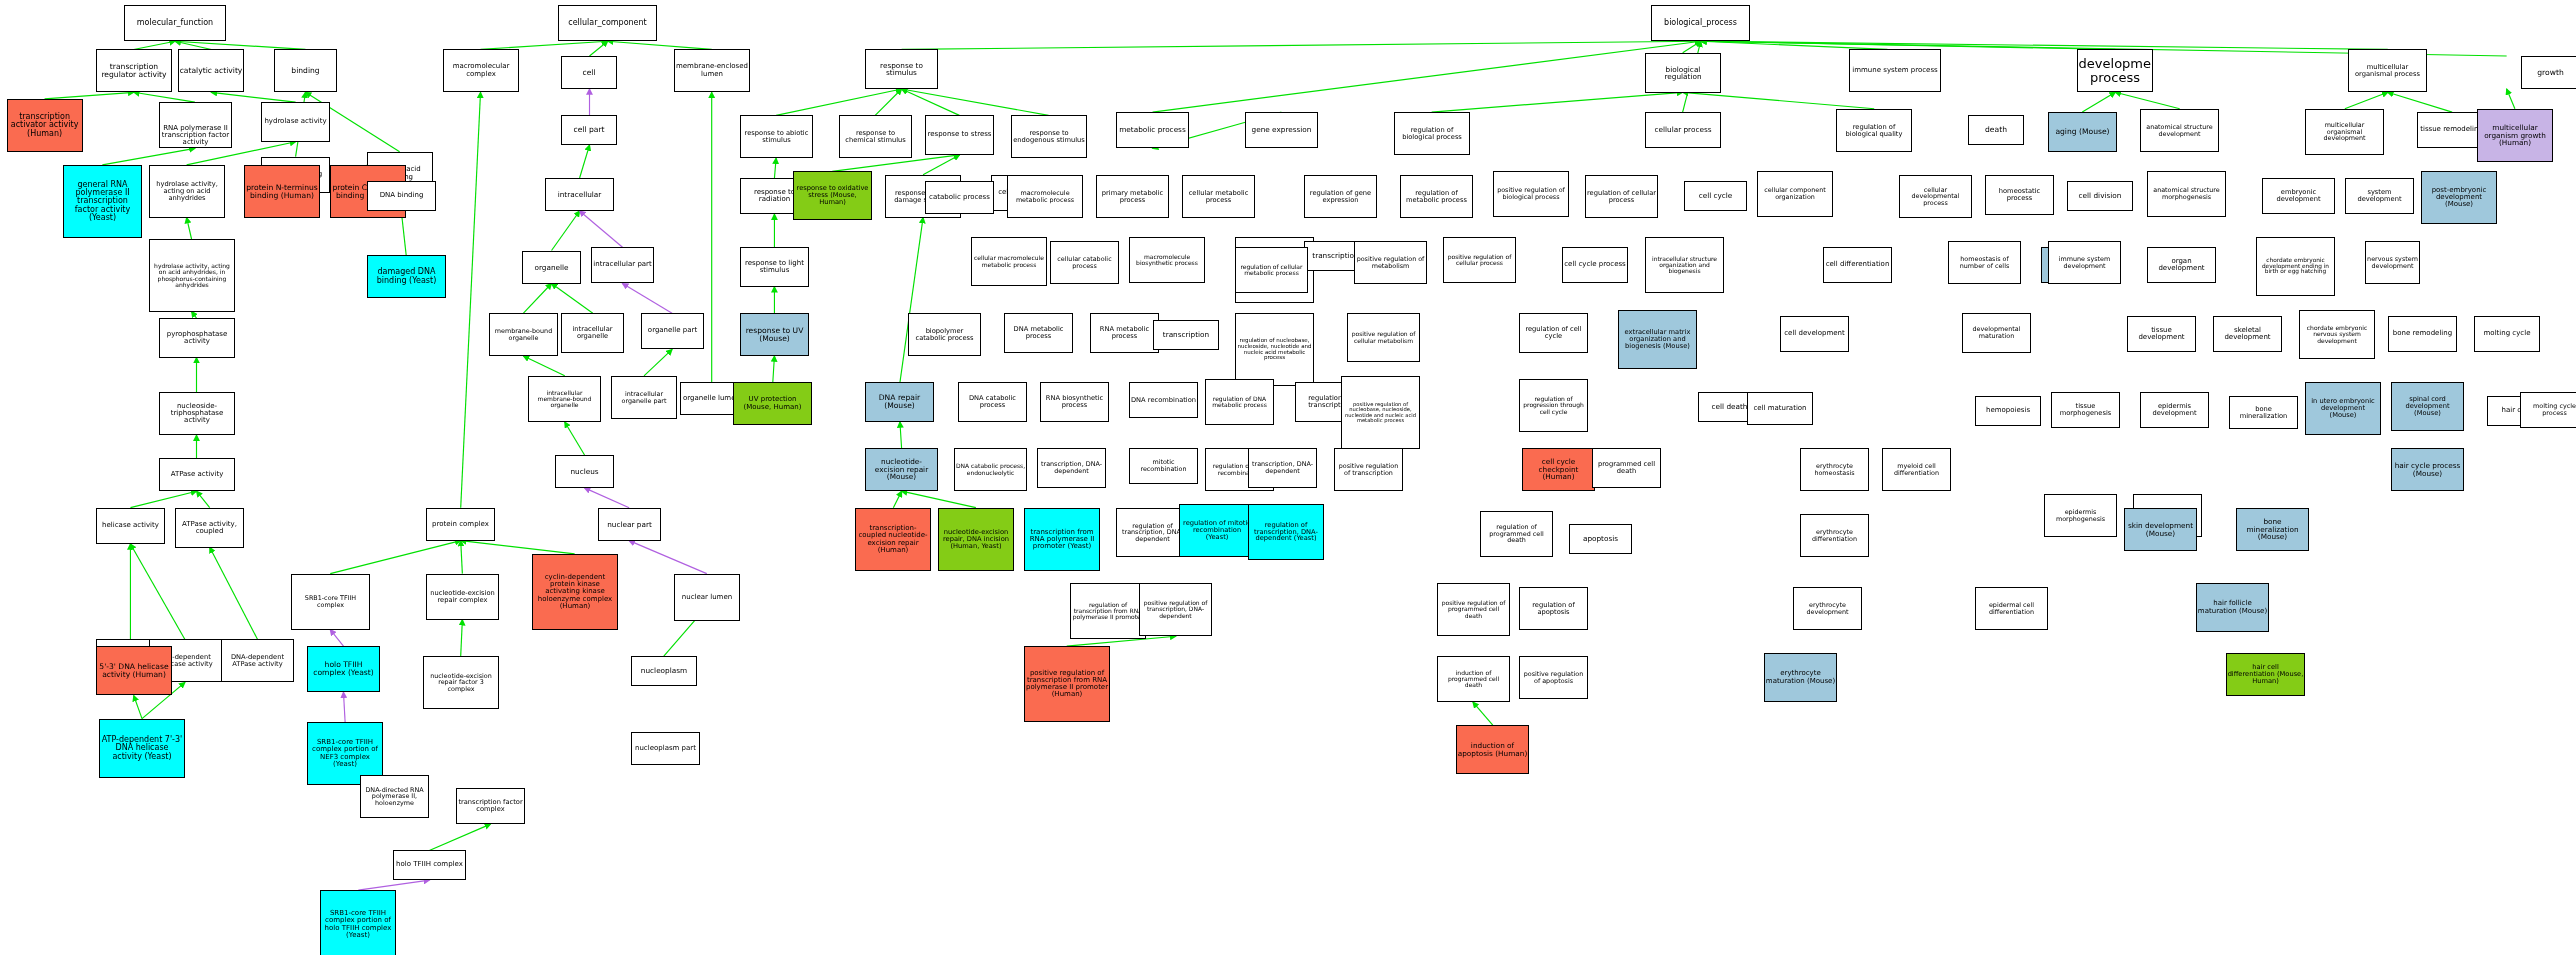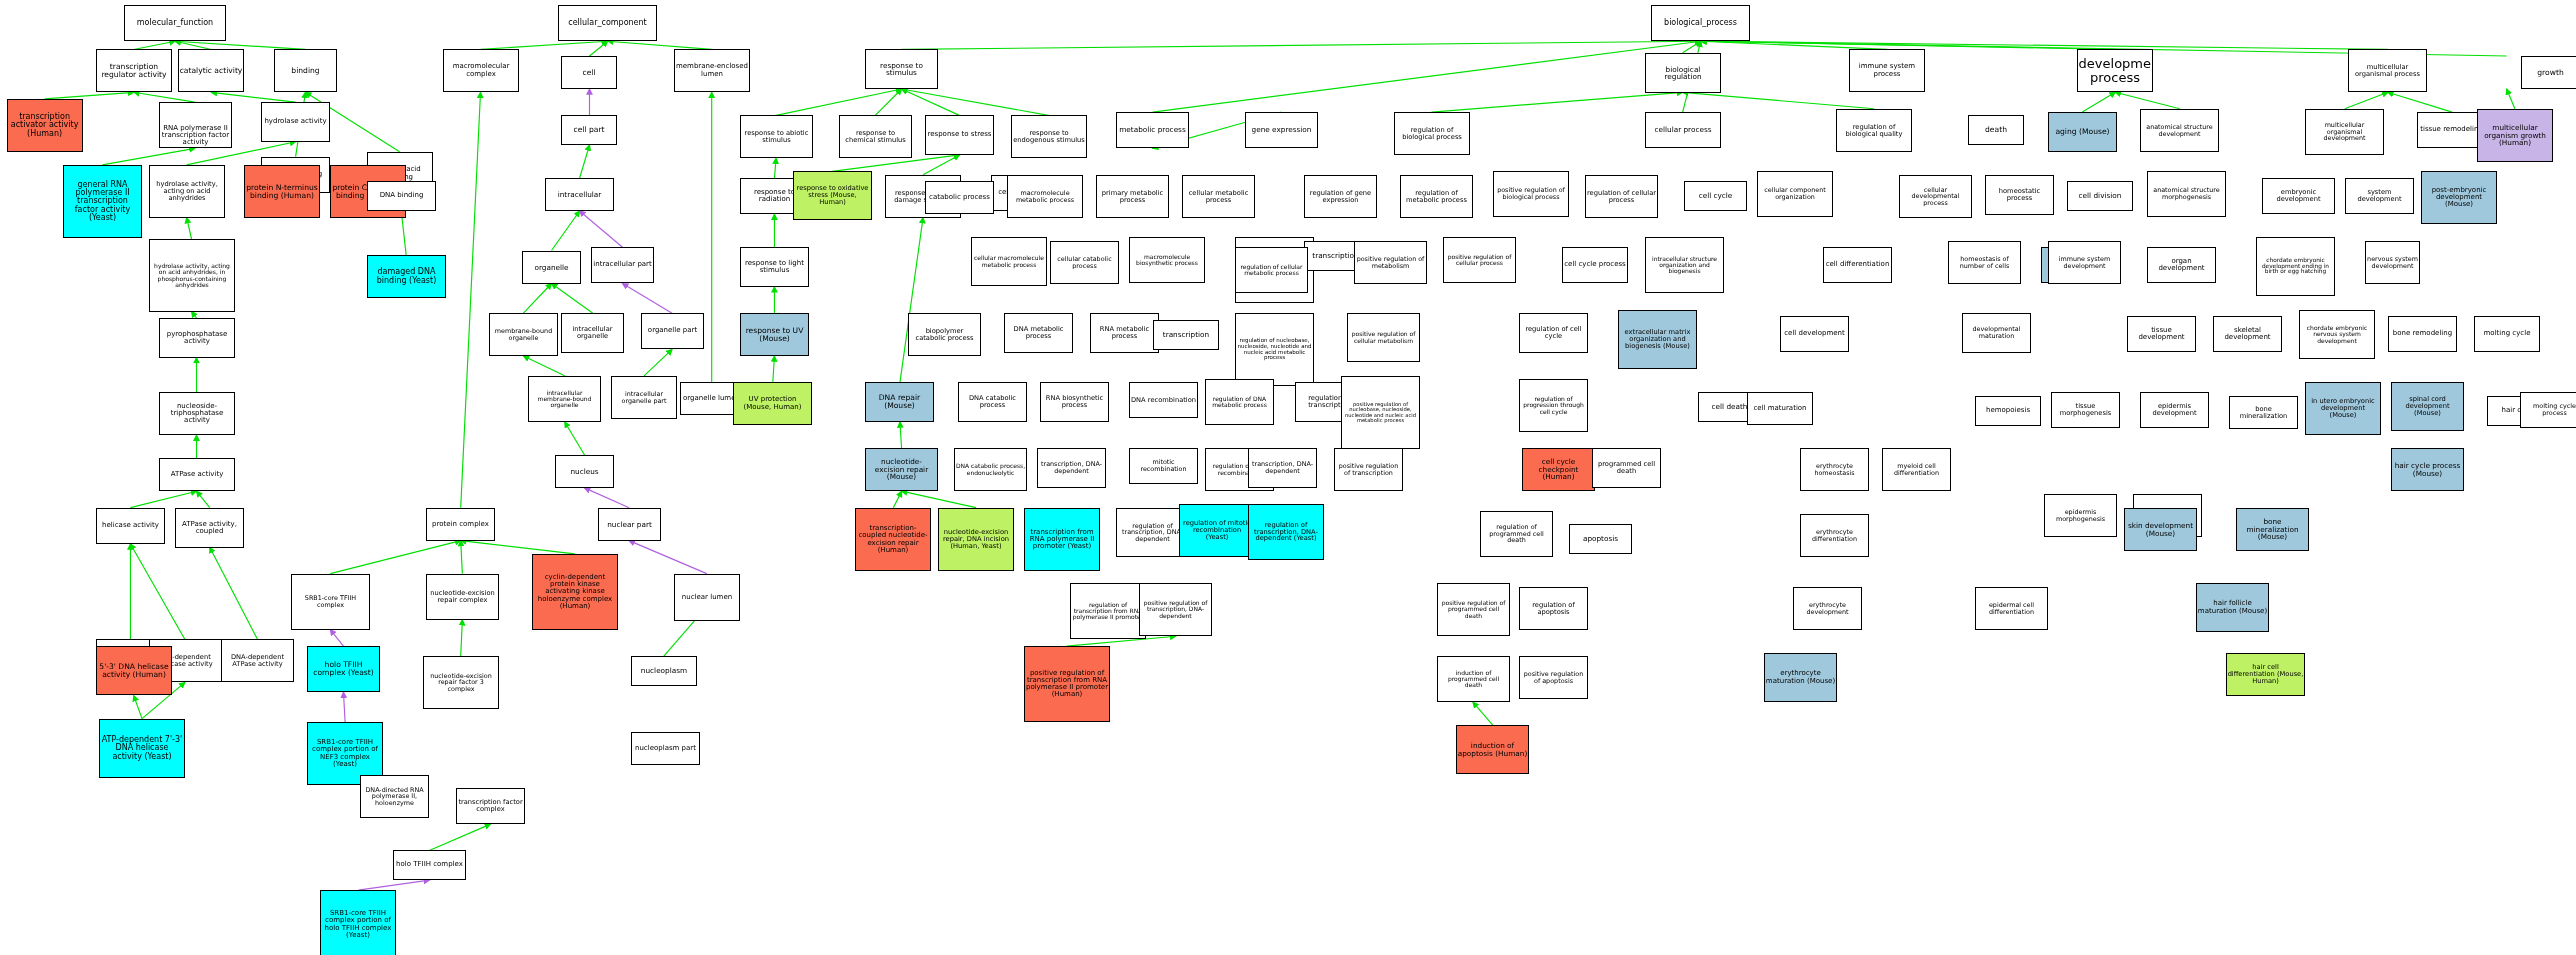--- a/index.html
+++ b/index.html
@@ -300,7 +300,7 @@
       <div class="node n-white" style="left: 1645px; top: 53px; width: 76px; height: 40px; font-size: 7.3px;">
         <span>biological regulation</span>
       </div>
-      <div class="node n-white" style="left: 1849px; top: 49px; width: 76px; height: 43px; font-size: 7px;">
+      <div class="node n-white" style="left: 1849px; top: 49px; width: 92px; height: 43px; font-size: 7px;">
         <span>immune system process</span>
       </div>
       <div class="node n-white" style="left: 2077px; top: 49px; width: 76px; height: 43px; font-size: 13px;">

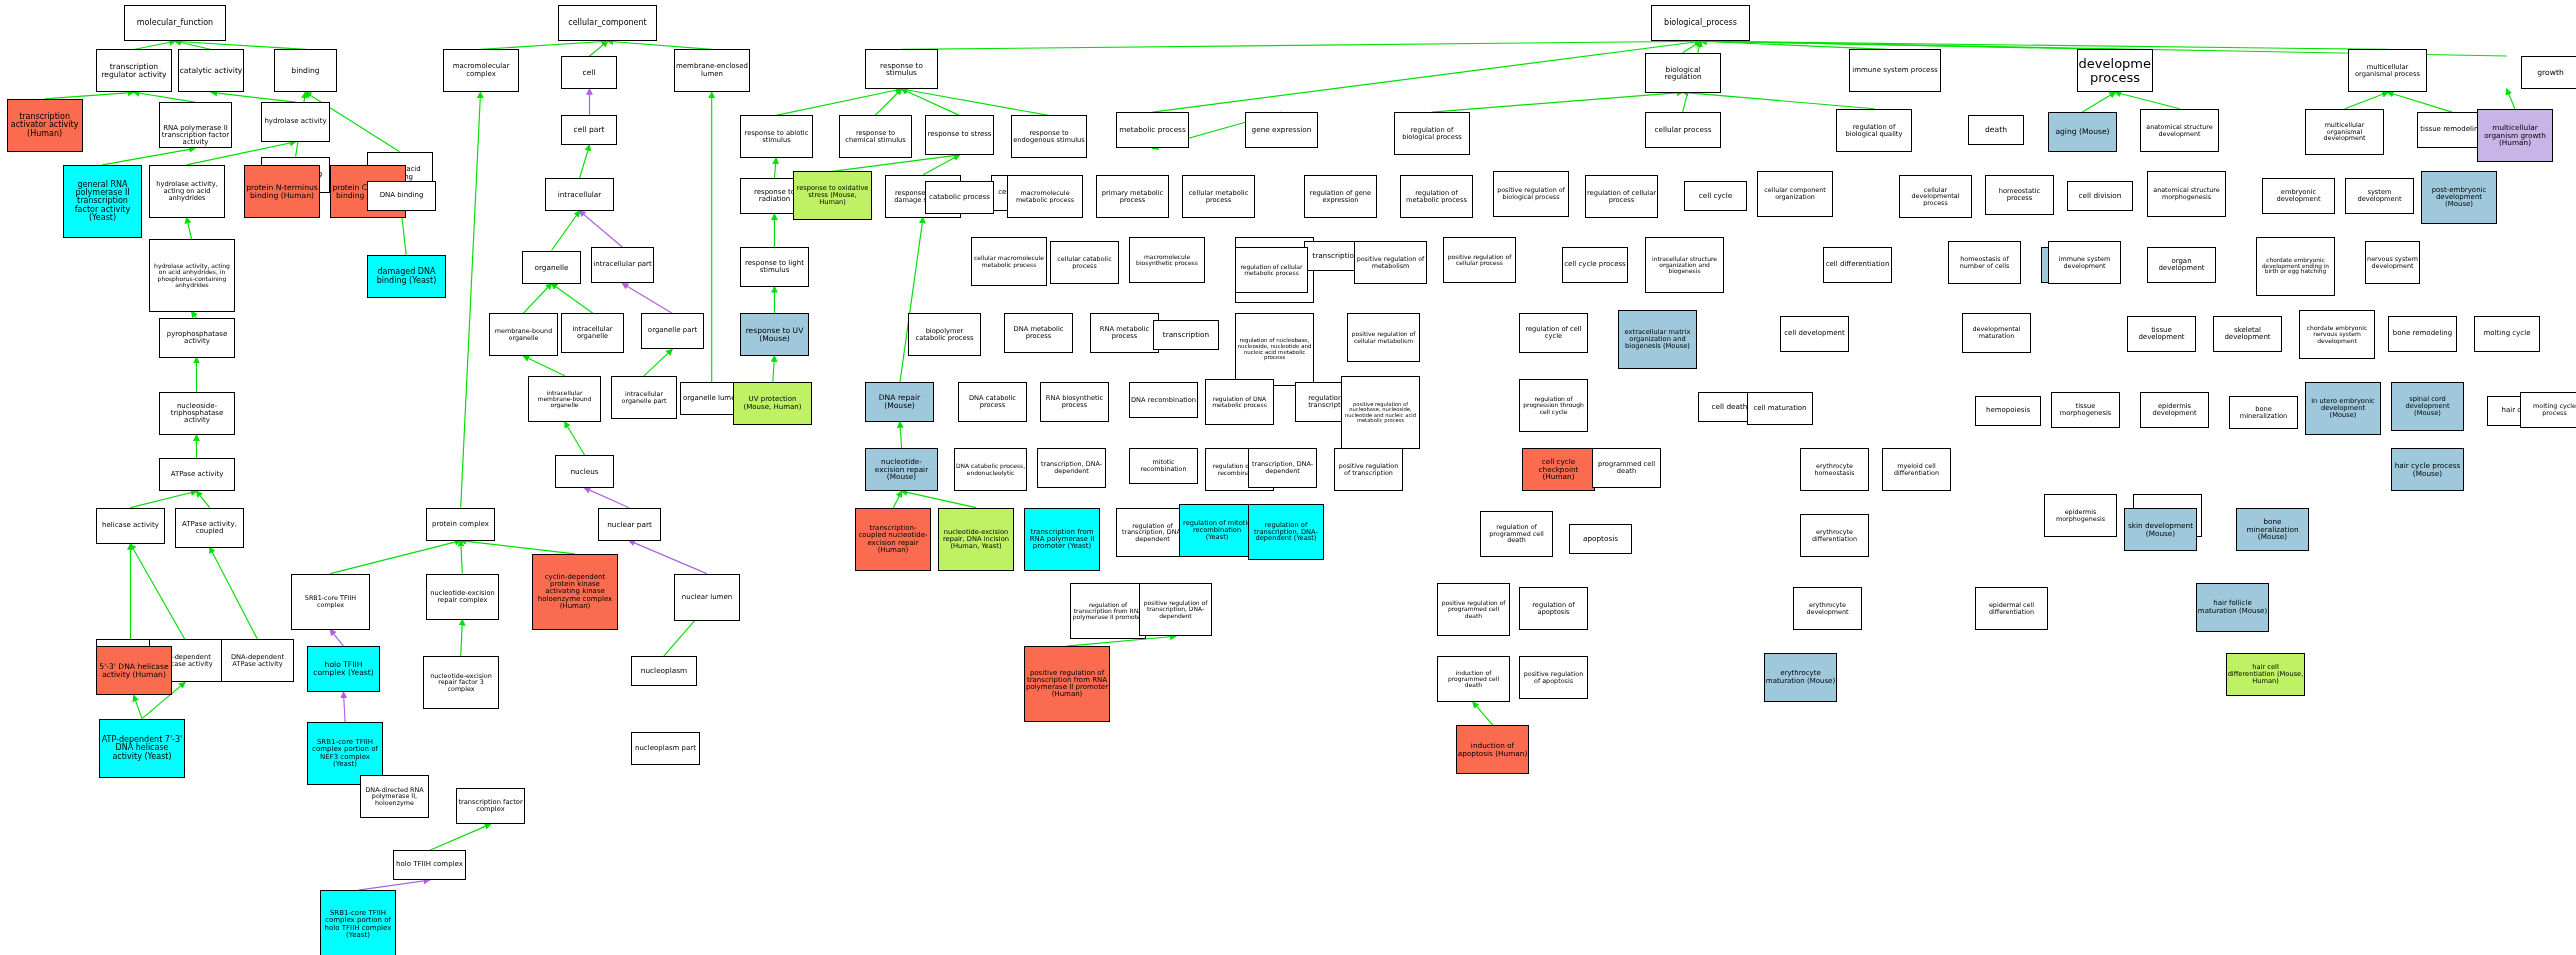--- a/index.html
+++ b/index.html
@@ -14,7 +14,7 @@
   .n-white{background:#ffffff;}
   .n-cyan{background:#00ffff;}
   .n-red{background:#fa6b50;}
-  .n-gray{background:#bef264;}
+  .n-gray{background:#84cc16;}
   .n-blue{background:#9fc8dc;}
   .n-laven{background:#c8b4e6;}
 </style>

